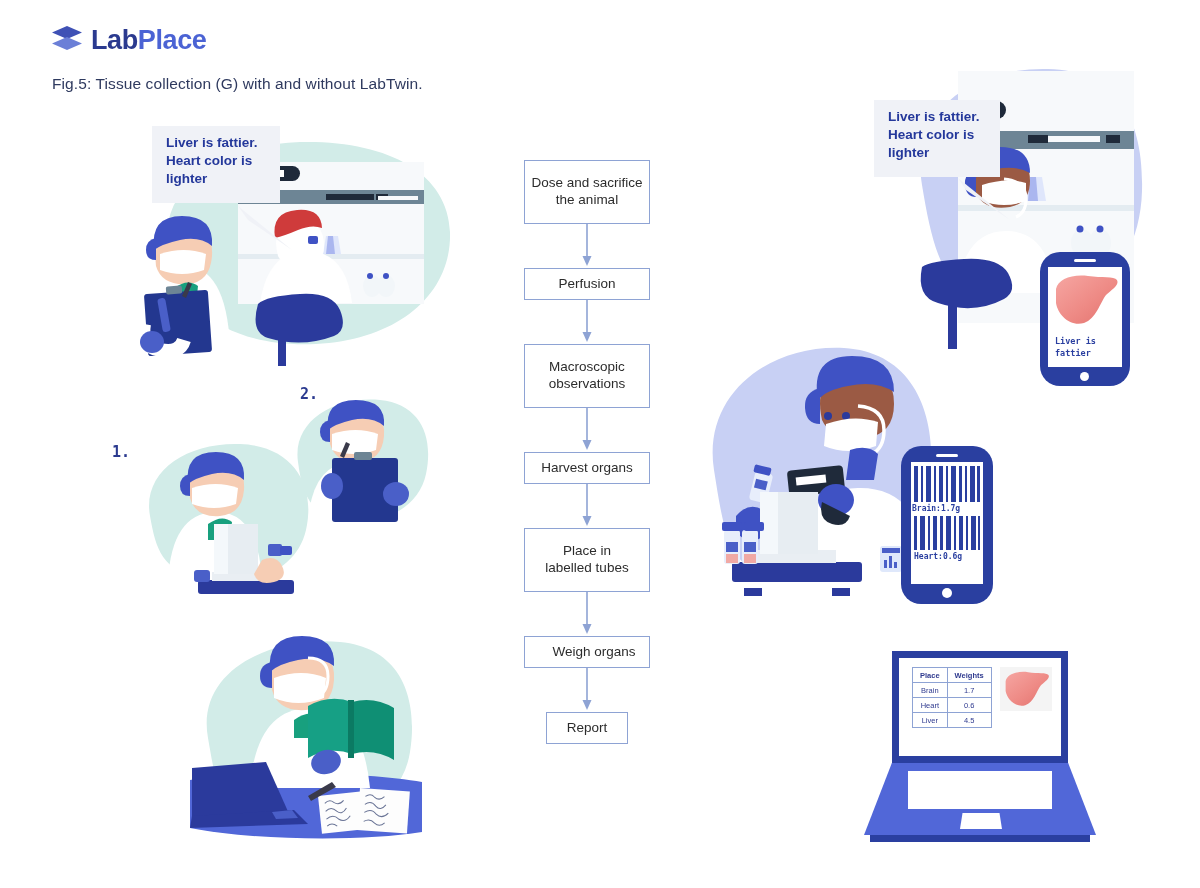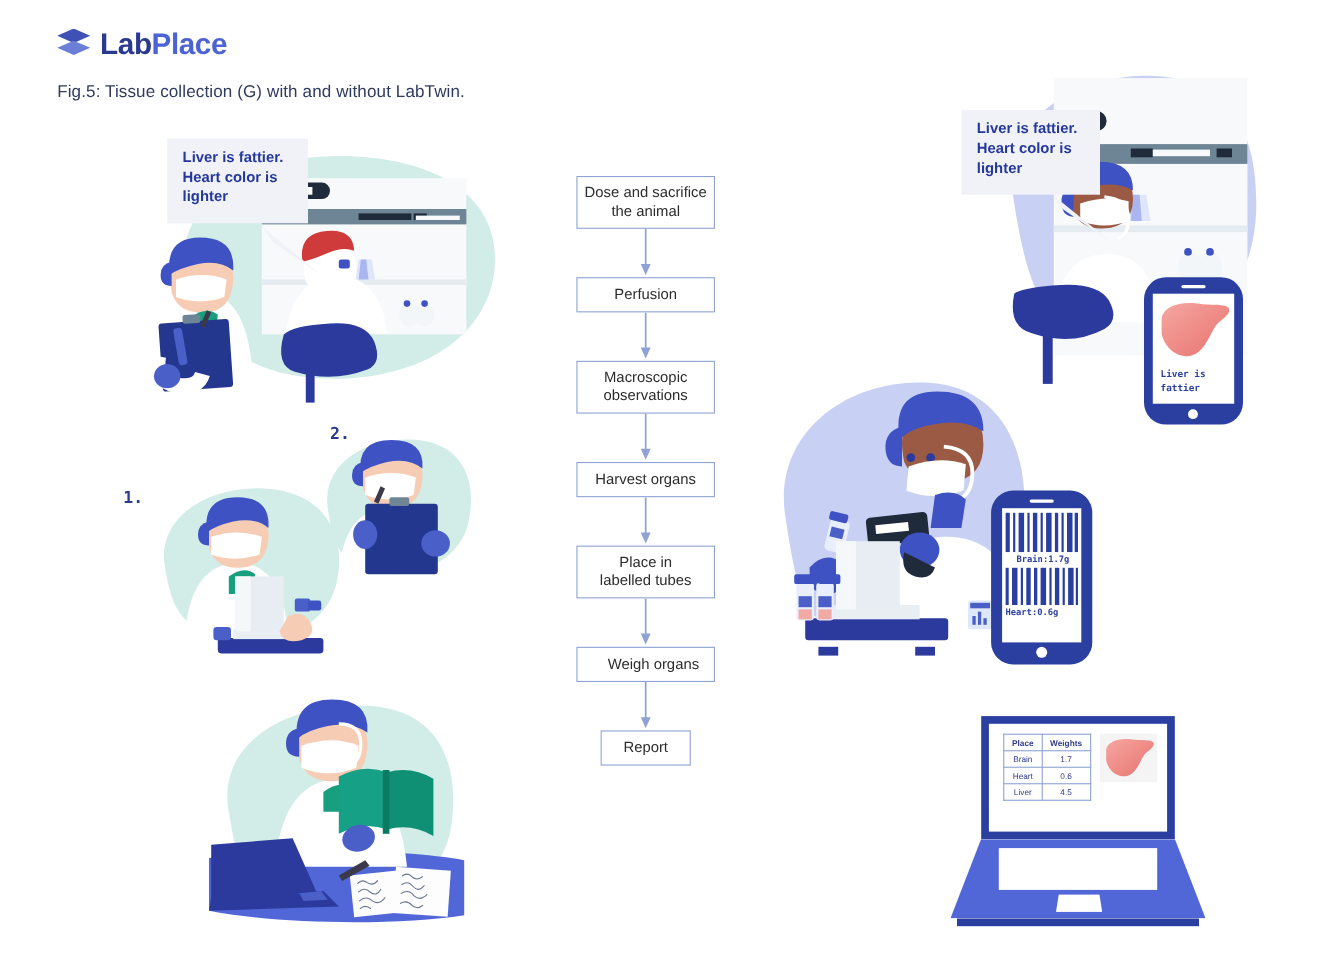--- a/index.html
+++ b/index.html
@@ -34,7 +34,7 @@
     display:flex;align-items:center;justify-content:center;
     box-sizing:border-box;width:126px;
   }
-  .fbox.two{height:48px;}
+  .fbox.two{height:64px;}
   .fbox.one{height:32px;}
   .fbox.narrow{width:82px;margin:0 auto;}
   .arrow{width:126px;height:44px;display:flex;justify-content:center;align-items:center;}

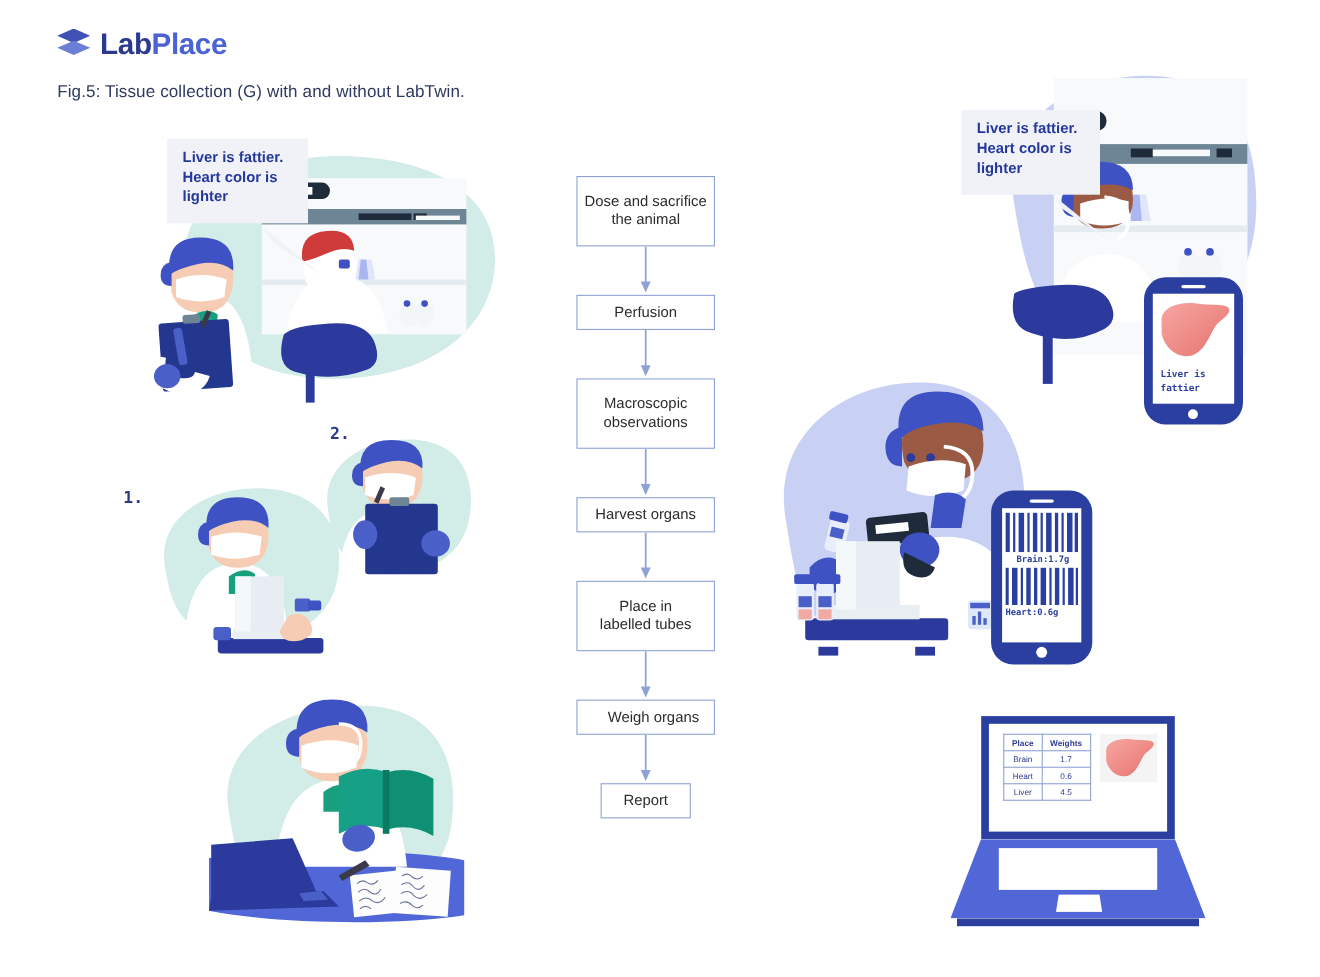--- a/index.html
+++ b/index.html
@@ -400,7 +400,7 @@
         <rect x="63" y="0" width="3" height="36"></rect>
       </g>
     </svg>
-    <div class="mono" style="font-size:8px;padding:2px 0 1px 13px;">Brain:1.7g</div>
+    <div class="mono" style="font-size:8px;padding:2px 0 1px 1px;">Brain:1.7g</div>
     <svg width="66" height="34" viewBox="0 0 66 34" style="display:block;margin:2px auto 0;">
       <g fill="#2a3fa0">
         <rect x="0" y="0" width="3" height="34"></rect>

